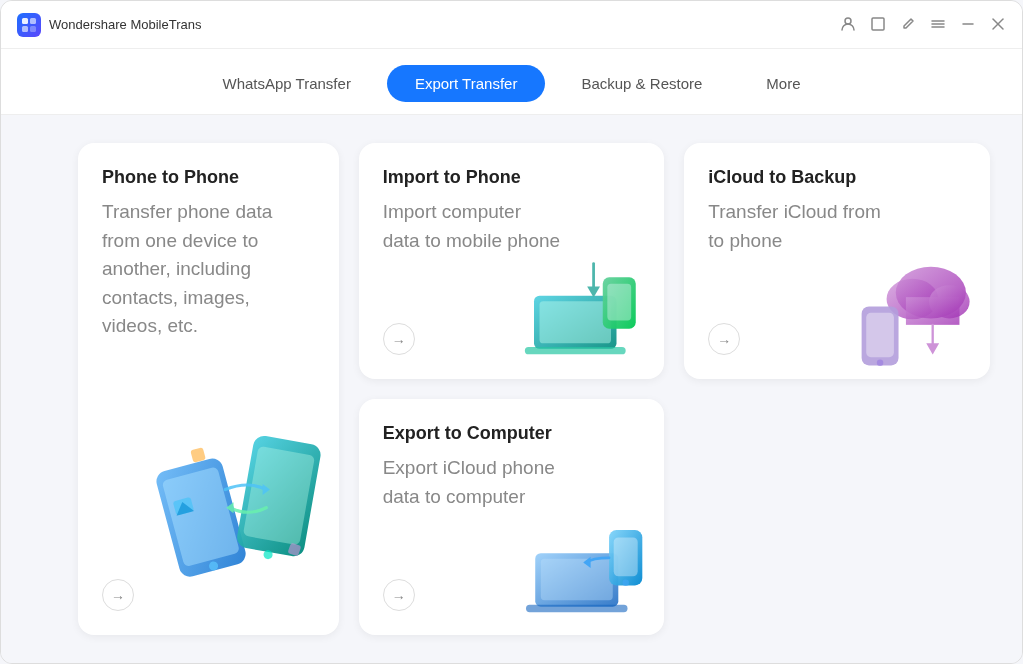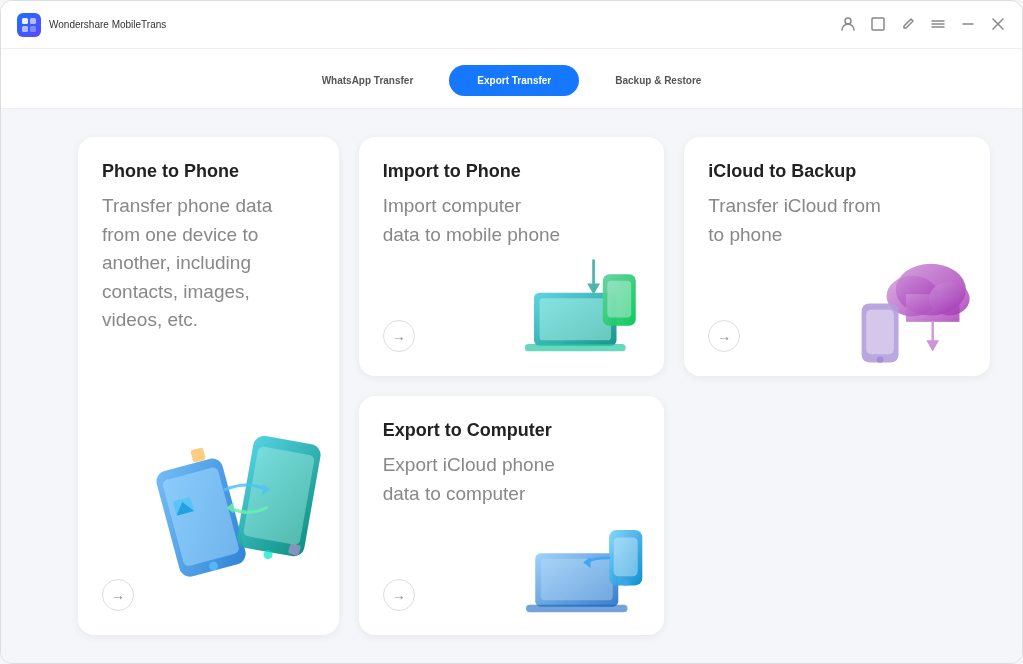--- a/index.html
+++ b/index.html
@@ -48,7 +48,7 @@
     }
 
     .app-title {
-      font-size: 10px;
+      font-size: 13px;
       font-weight: 500;
       color: #333;
     }

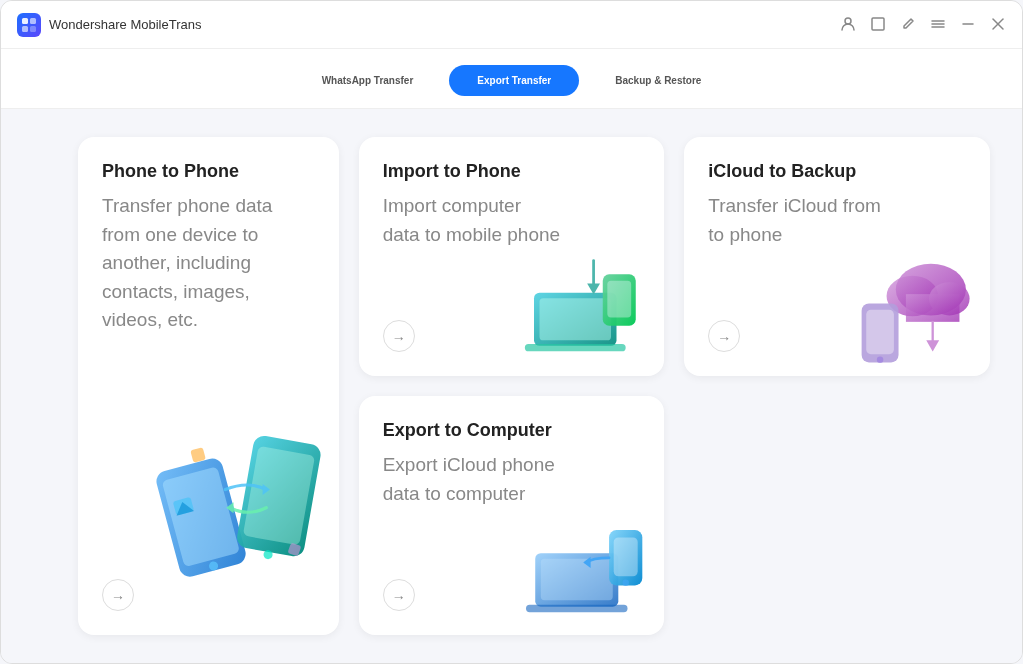--- a/index.html
+++ b/index.html
@@ -84,8 +84,8 @@
       border-radius: 24px;
       border: none;
       background: transparent;
-      font-size: 10px;
-      font-weight: 700;
+      font-size: 15px;
+      font-weight: 400;
       color: #555;
       cursor: pointer;
       transition: all 0.2s;

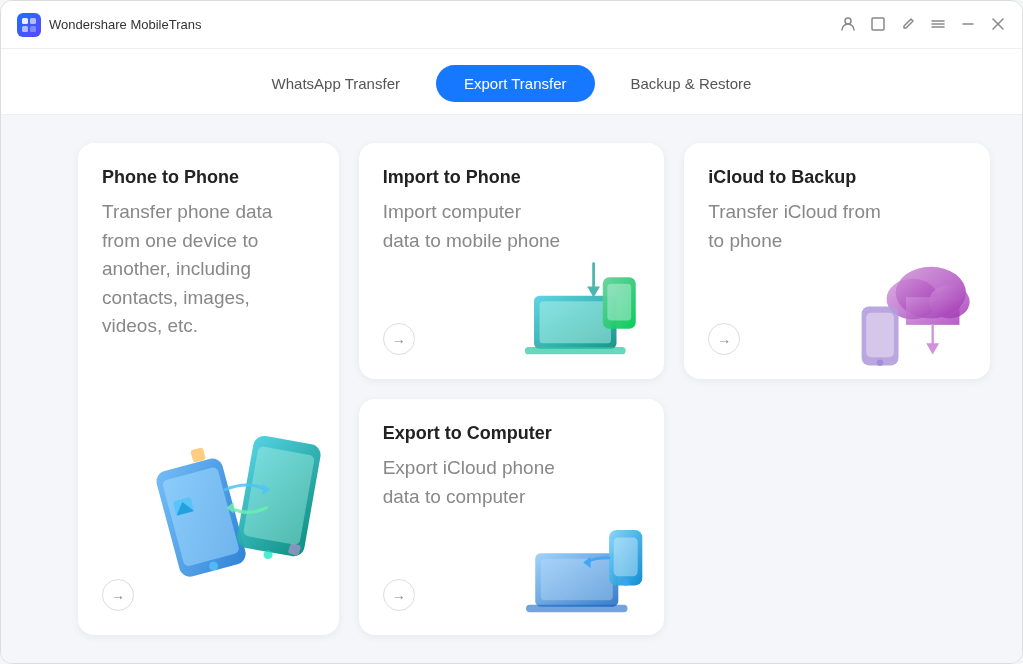--- a/index.html
+++ b/index.html
@@ -237,6 +237,7 @@
   <button class="nav-tab">WhatsApp Transfer</button>
   <button class="nav-tab active">Export Transfer</button>
   <button class="nav-tab">Backup &amp; Restore</button>
+  <button class="nav-tab">More</button>
 </div>
 
 <div class="main-content">

